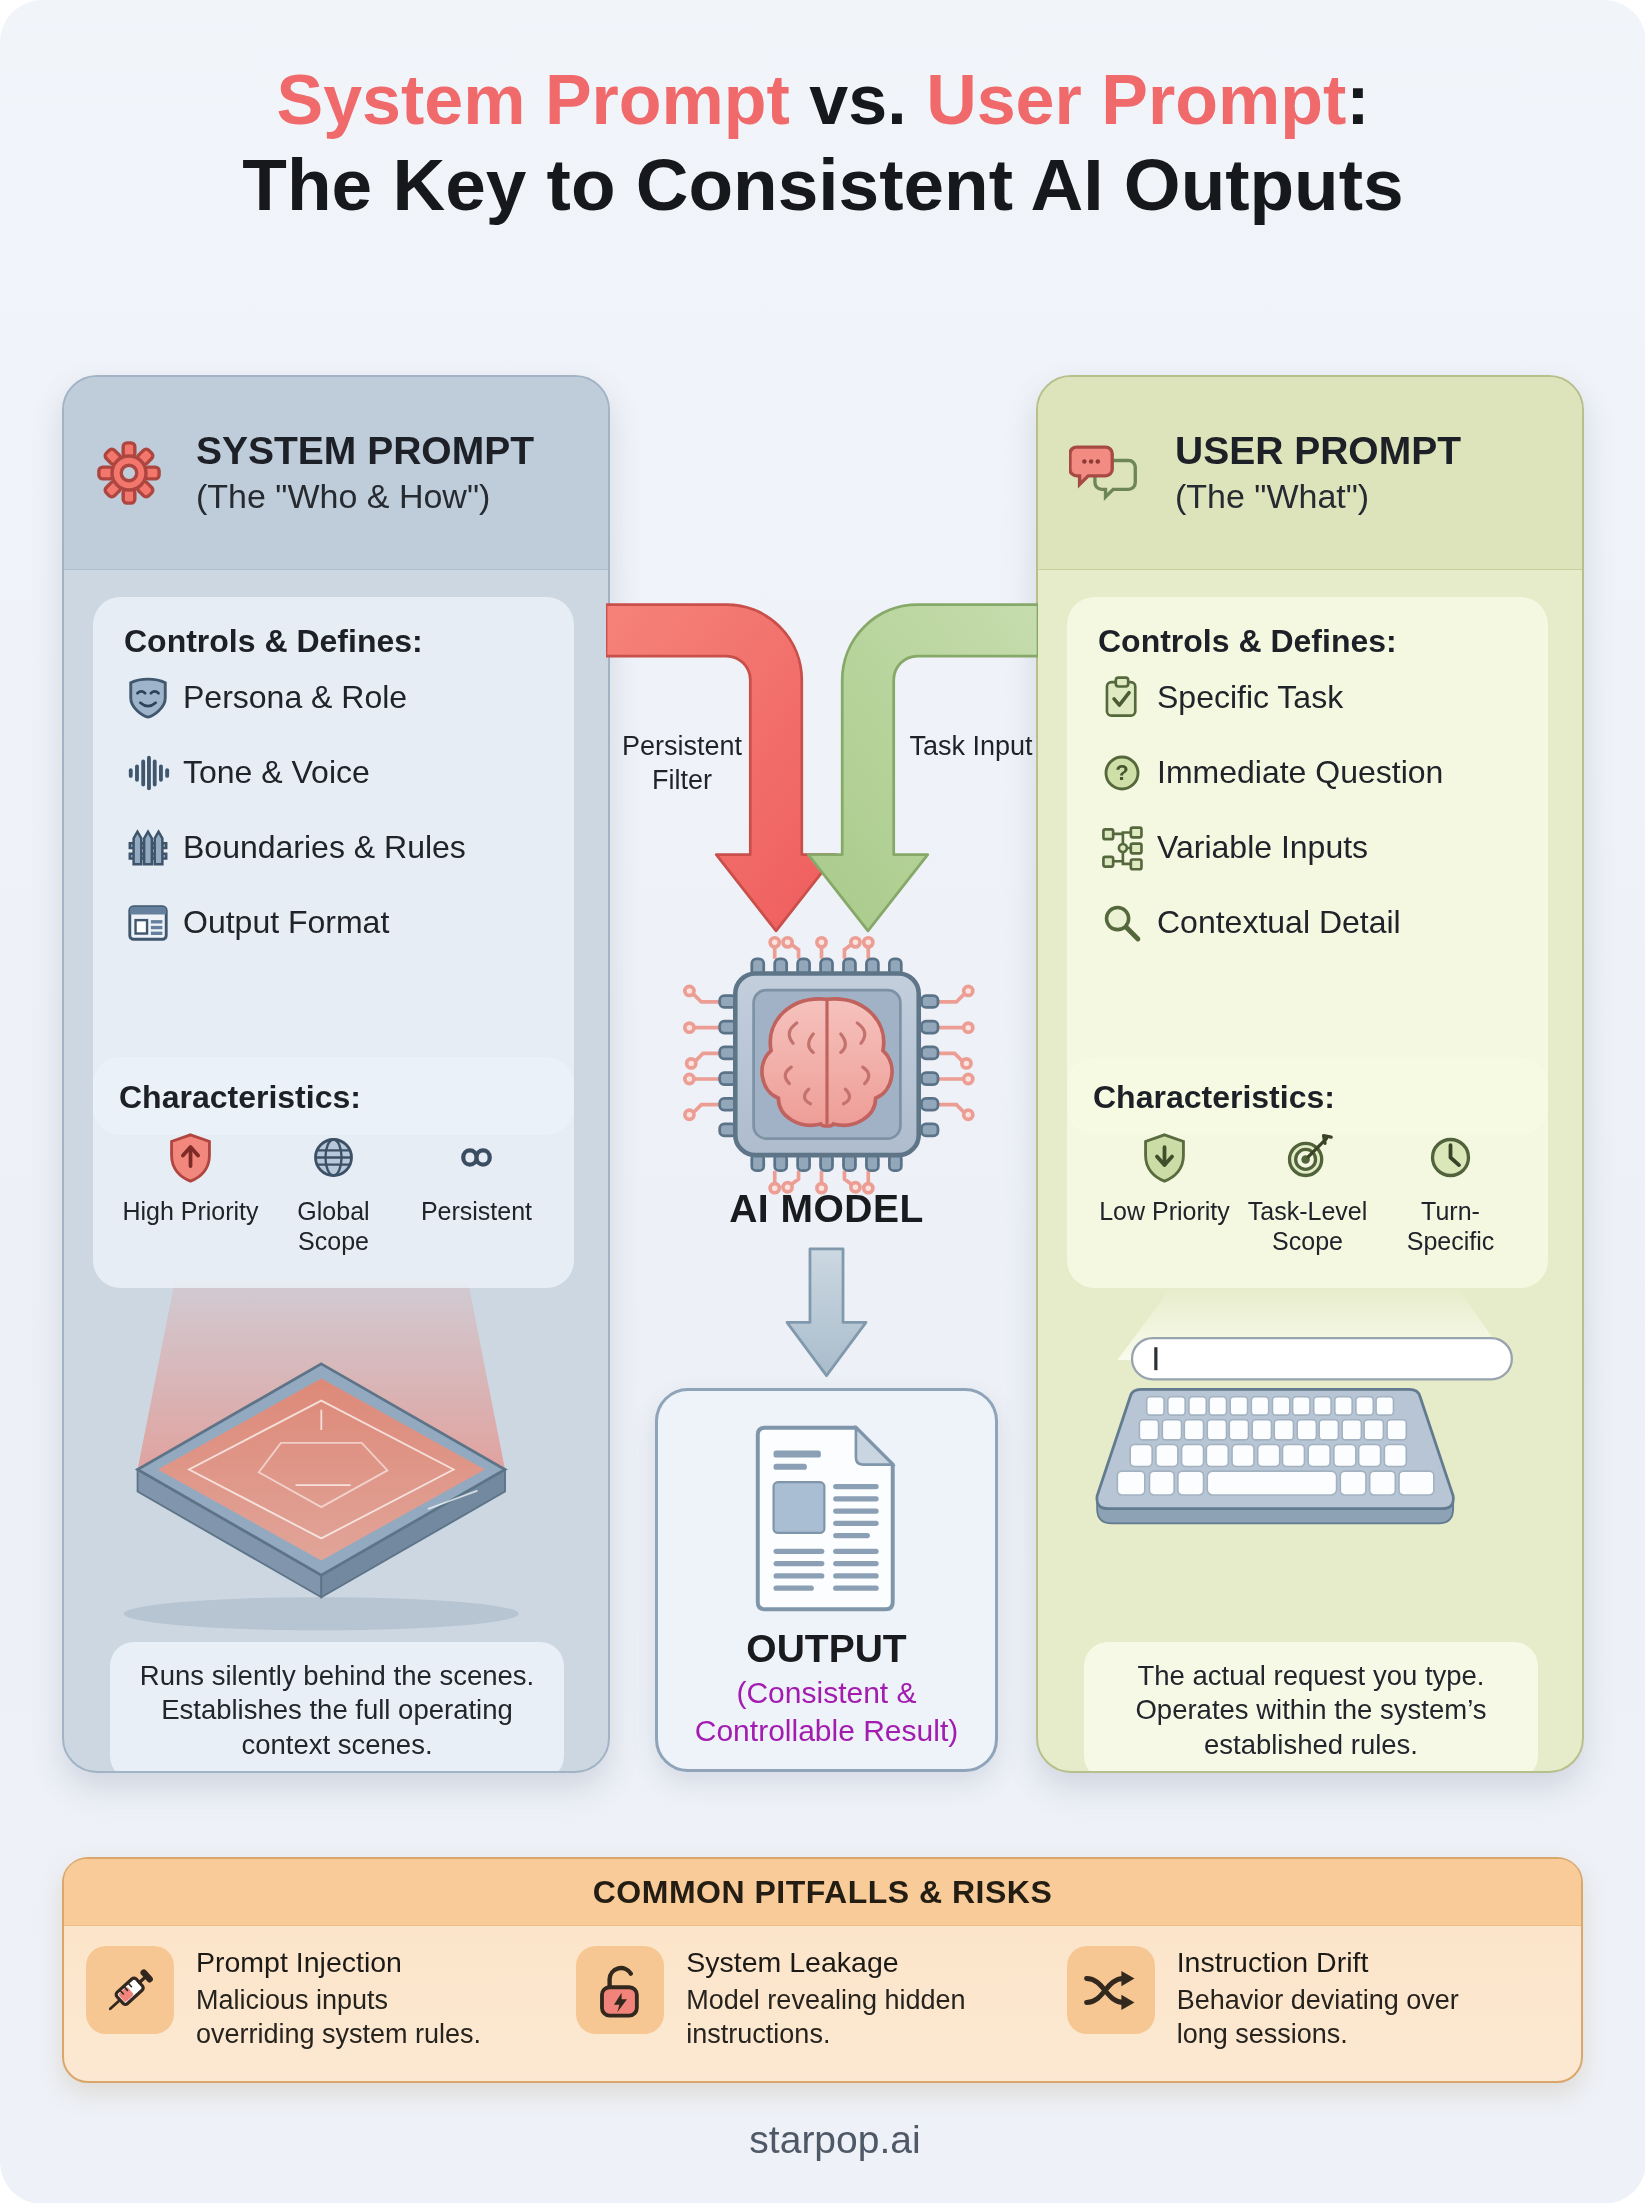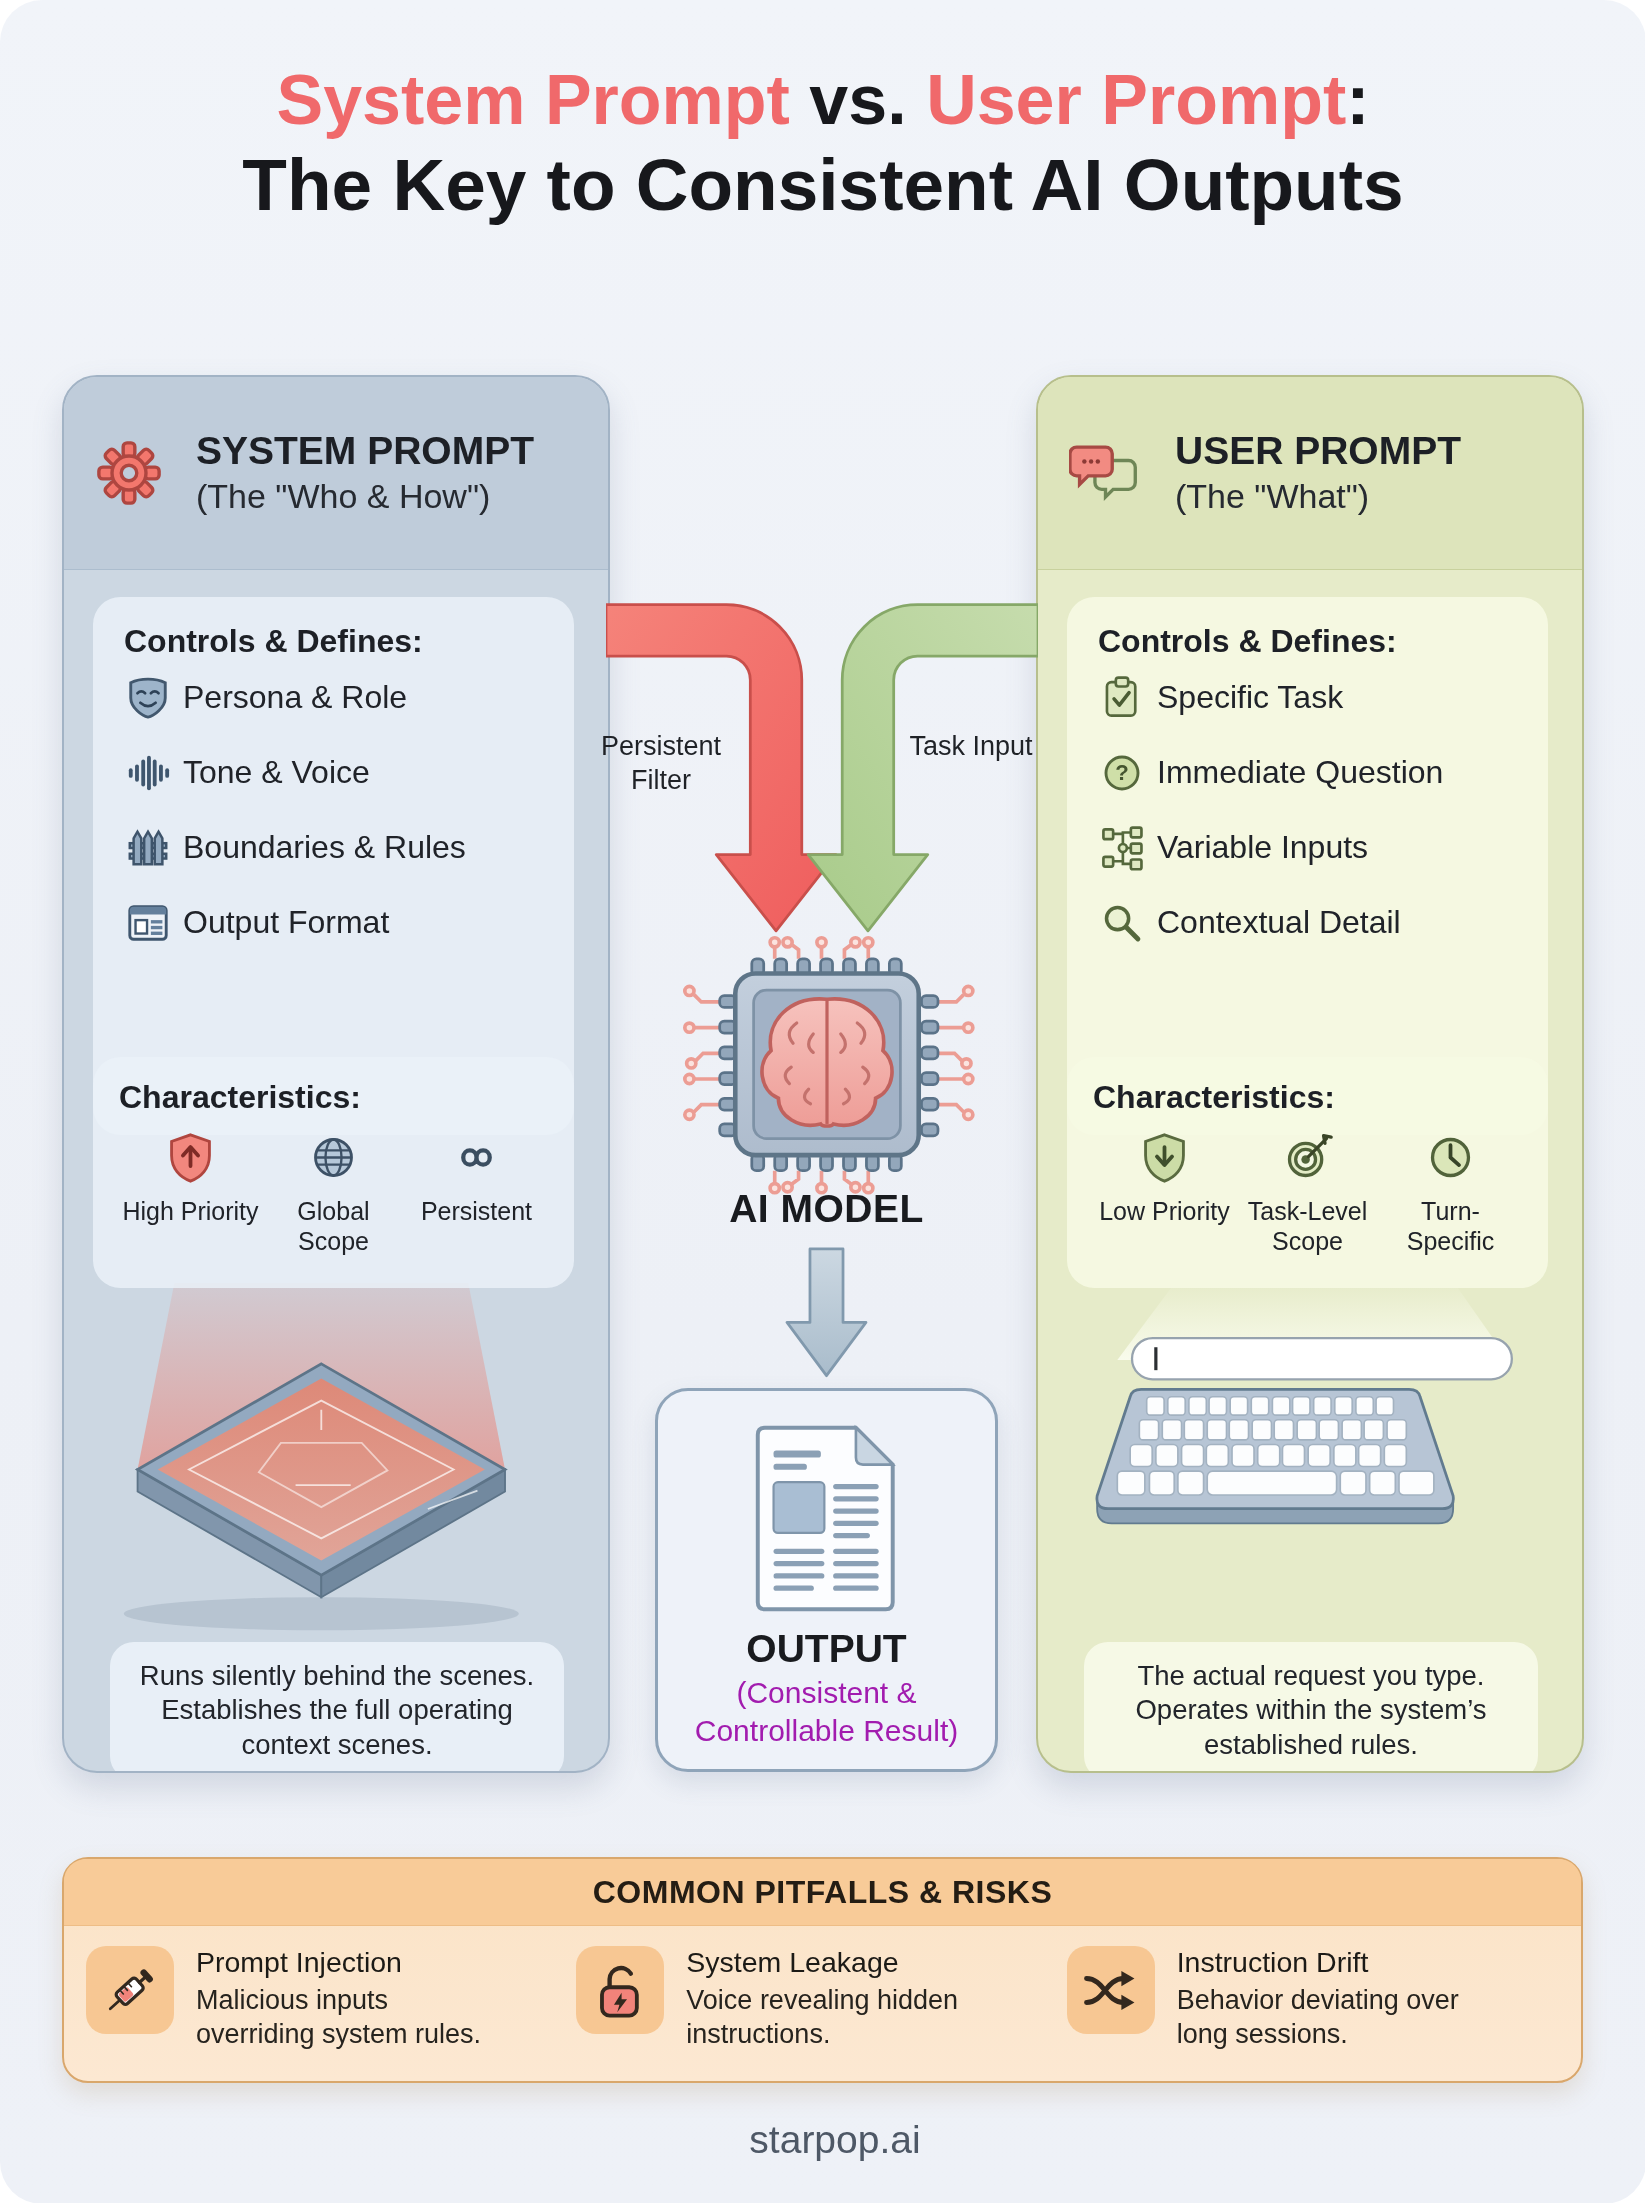--- a/index.html
+++ b/index.html
@@ -48,7 +48,7 @@
   .flow-arrows{position:absolute;left:606px;top:588px;width:432px;height:354px;}
   .flow-label{position:absolute;font-size:27px;font-weight:500;color:#1f2227;
     text-align:center;line-height:1.25;}
-  .flow-label.left{left:583px;top:730px;width:156px;}
+  .flow-label.left{left:604px;top:730px;width:156px;}
   .flow-label.right{left:902px;top:730px;width:138px;}
   .chip{position:absolute;left:657px;top:935px;width:340px;height:266px;}
   .model-label{position:absolute;left:698px;top:1187px;width:257px;text-align:center;

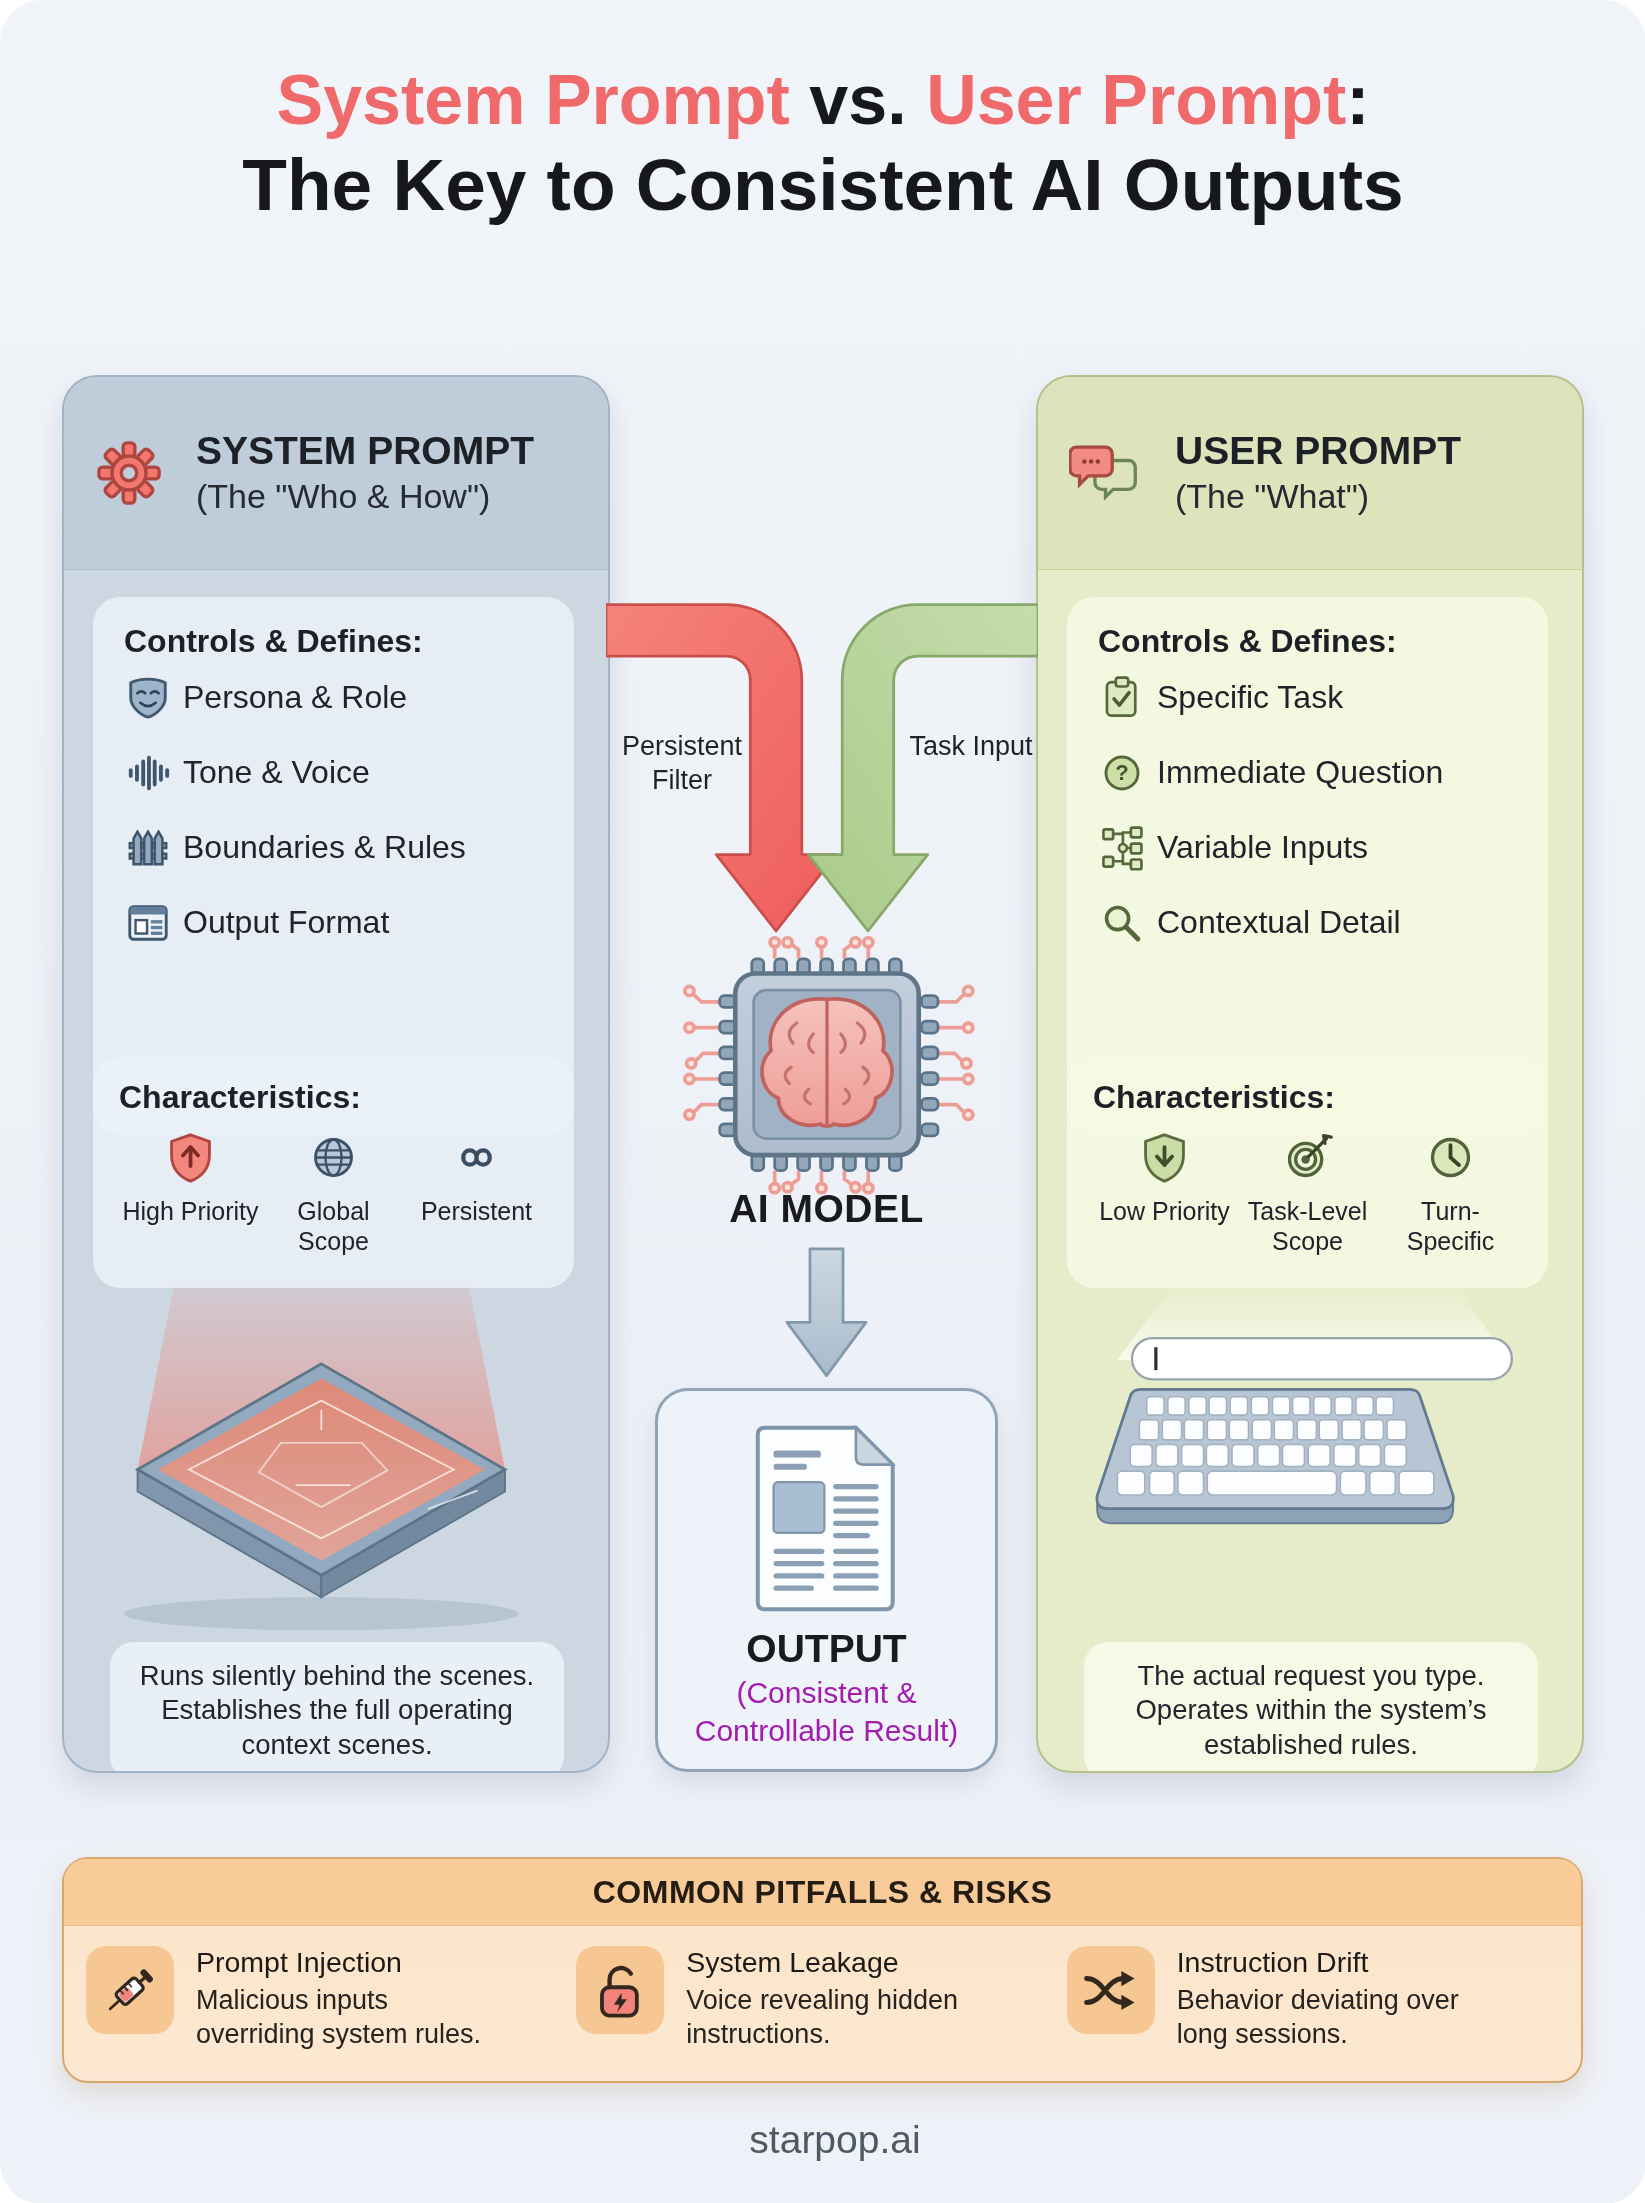--- a/index.html
+++ b/index.html
@@ -553,7 +553,7 @@
         </div>
         <div>
           <div class="pt">System Leakage</div>
-          <div class="pd">Voice revealing hidden instructions.</div>
+          <div class="pd">Model revealing hidden instructions.</div>
         </div>
       </div>
       <div class="pitfall">

